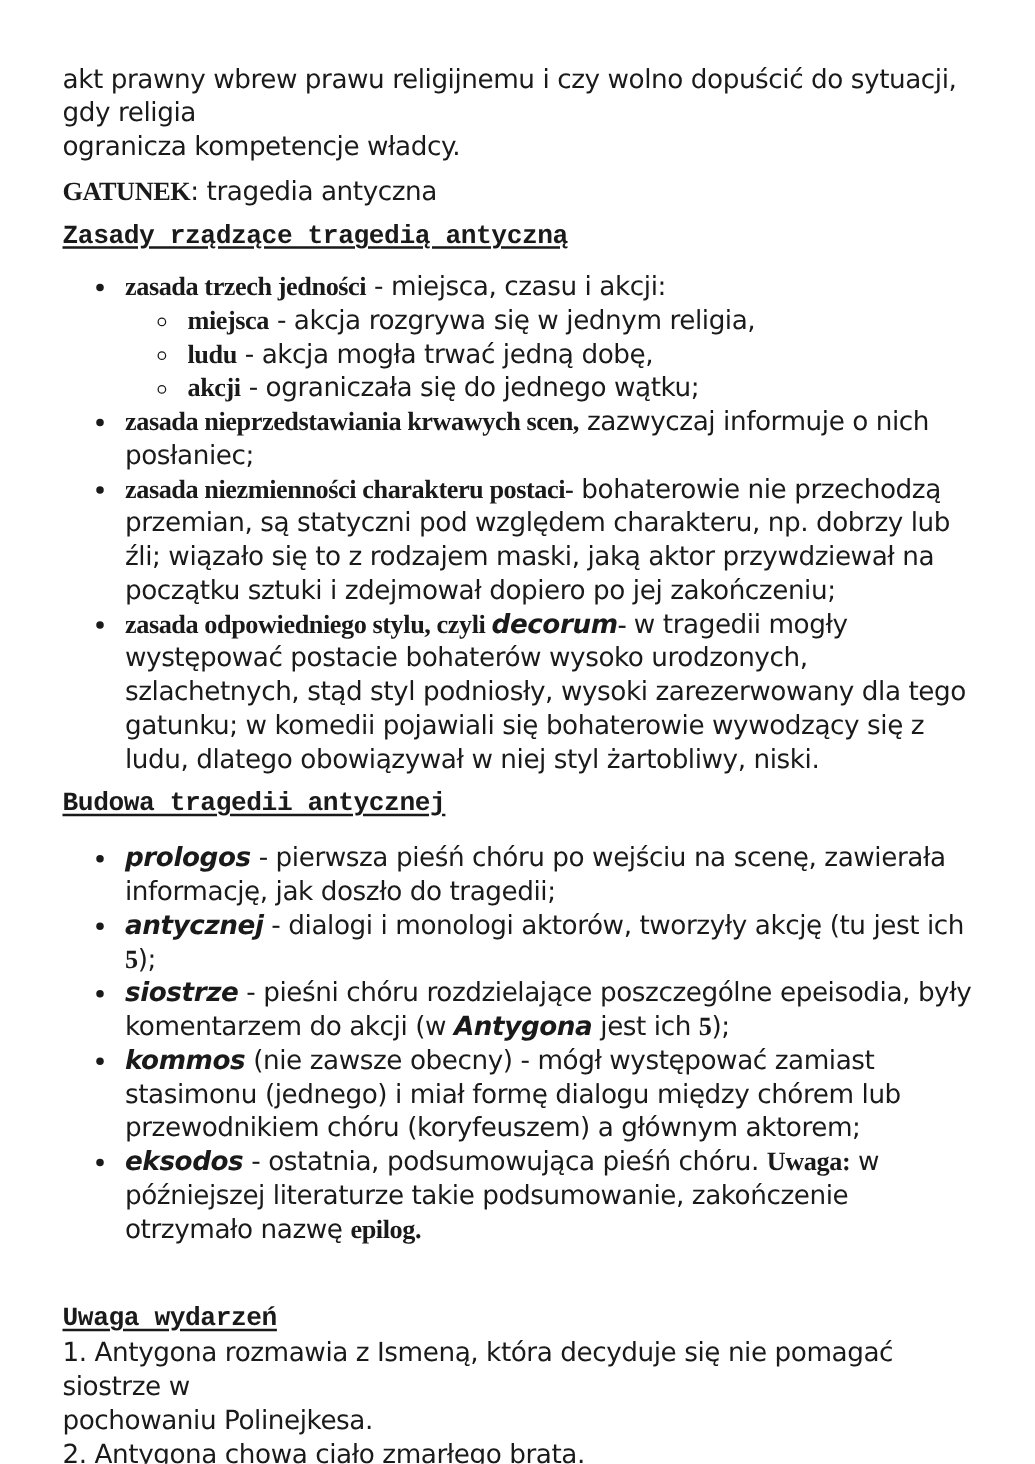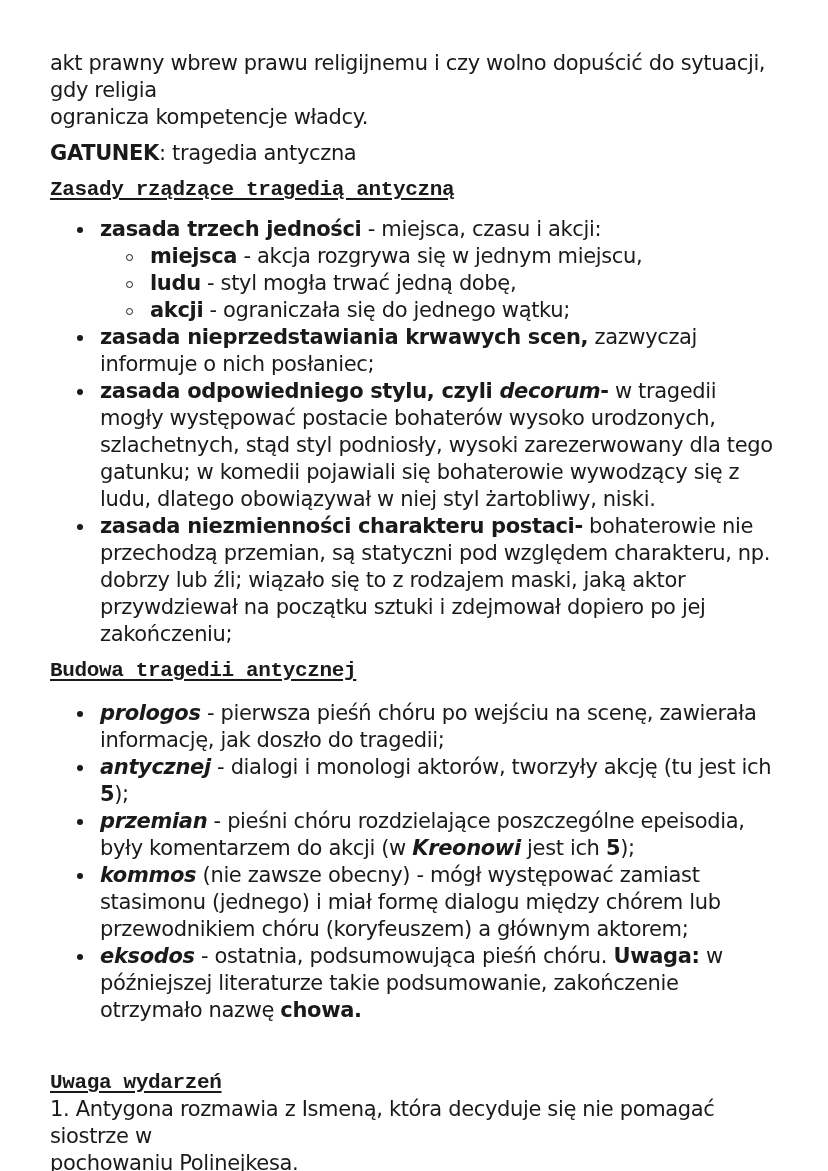--- a/index.html
+++ b/index.html
@@ -14,7 +14,7 @@
   .gap-m { height: 13px; }
   .gap-l { height: 38px; }
   .heading { font-weight: bold; text-decoration: underline; text-underline-offset: 3px; font-family: Liberation Mono, monospace; }
-  b, .b { font-weight: bold; }
+  b, .b { font-weight: bold; font-family: Liberation Serif, serif; }
   .bi { font-weight: bold; font-style: italic; }
   ul { list-style: none; margin: 0; padding: 0; }
   ul.lvl1 > li { position: relative; padding-left: 50px; }

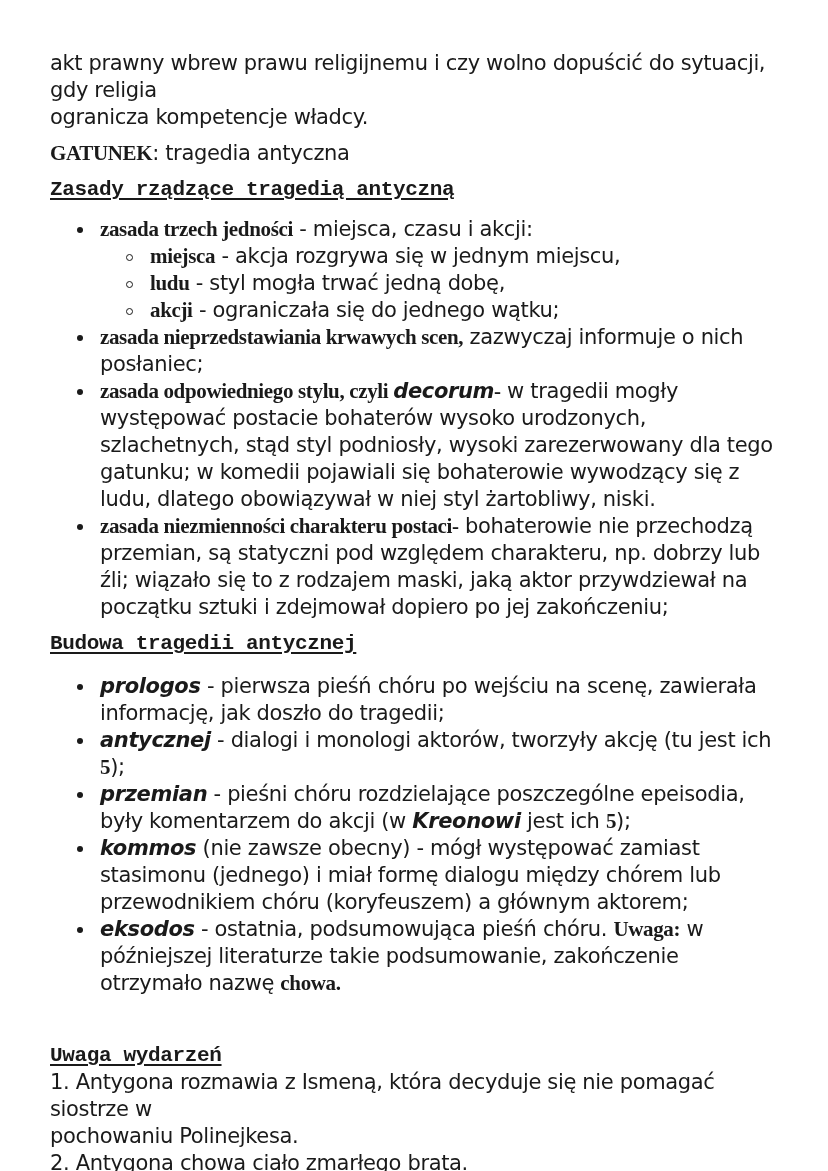--- a/index.html
+++ b/index.html
@@ -47,7 +47,7 @@
     <li>
       <span class="b">zasada trzech jedności</span><span> - miejsca, czasu i akcji:</span>
       <ul class="lvl2">
-        <li><span class="b">miejsca</span><span> - akcja rozgrywa się w jednym miejscu,</span></li>
+        <li><span class="b">miejsca</span><span> - akcja rozgrywa się w jednym religia,</span></li>
         <li><span class="b">ludu</span><span> - styl mogła trwać jedną dobę,</span></li>
         <li><span class="b">akcji</span><span> - ograniczała się do jednego wątku;</span></li>
       </ul>

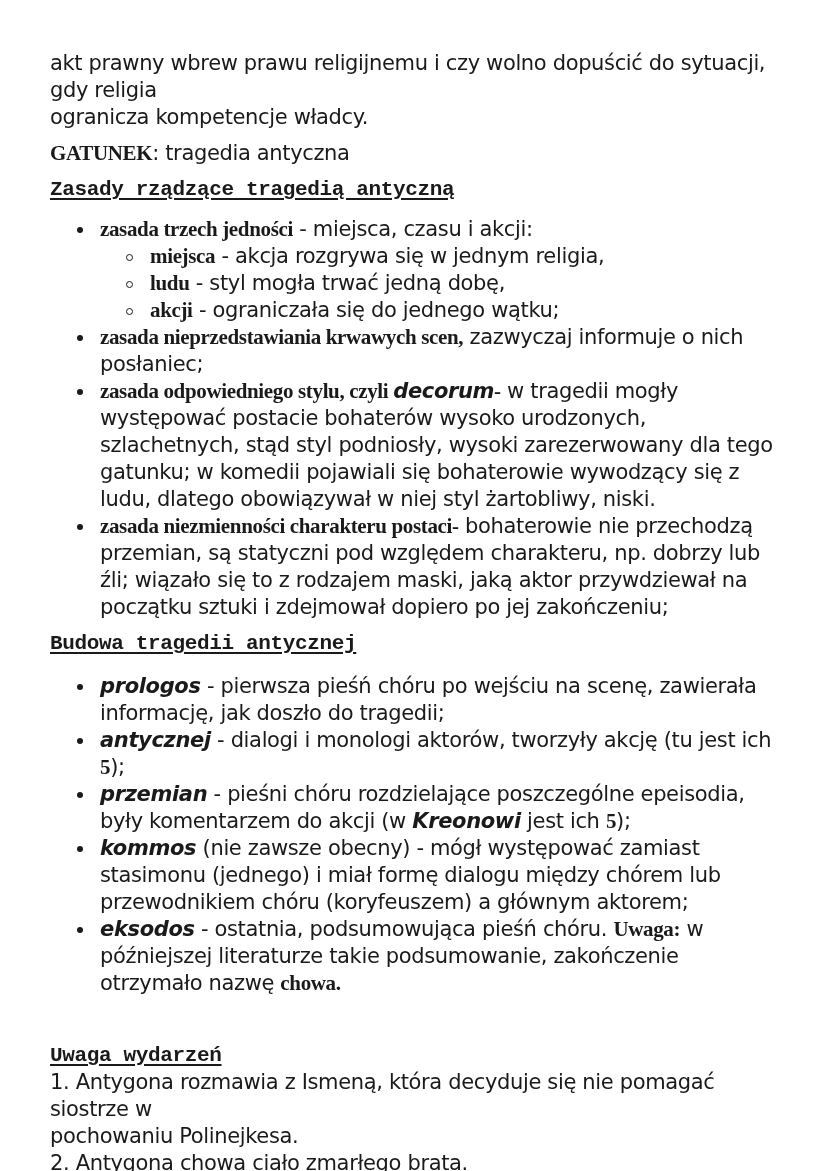--- a/index.html
+++ b/index.html
@@ -48,7 +48,7 @@
       <span class="b">zasada trzech jedności</span><span> - miejsca, czasu i akcji:</span>
       <ul class="lvl2">
         <li><span class="b">miejsca</span><span> - akcja rozgrywa się w jednym religia,</span></li>
-        <li><span class="b">ludu</span><span> - styl mogła trwać jedną dobę,</span></li>
+        <li><span class="b">ludu</span><span> - akcja mogła trwać jedną dobę,</span></li>
         <li><span class="b">akcji</span><span> - ograniczała się do jednego wątku;</span></li>
       </ul>
     </li>

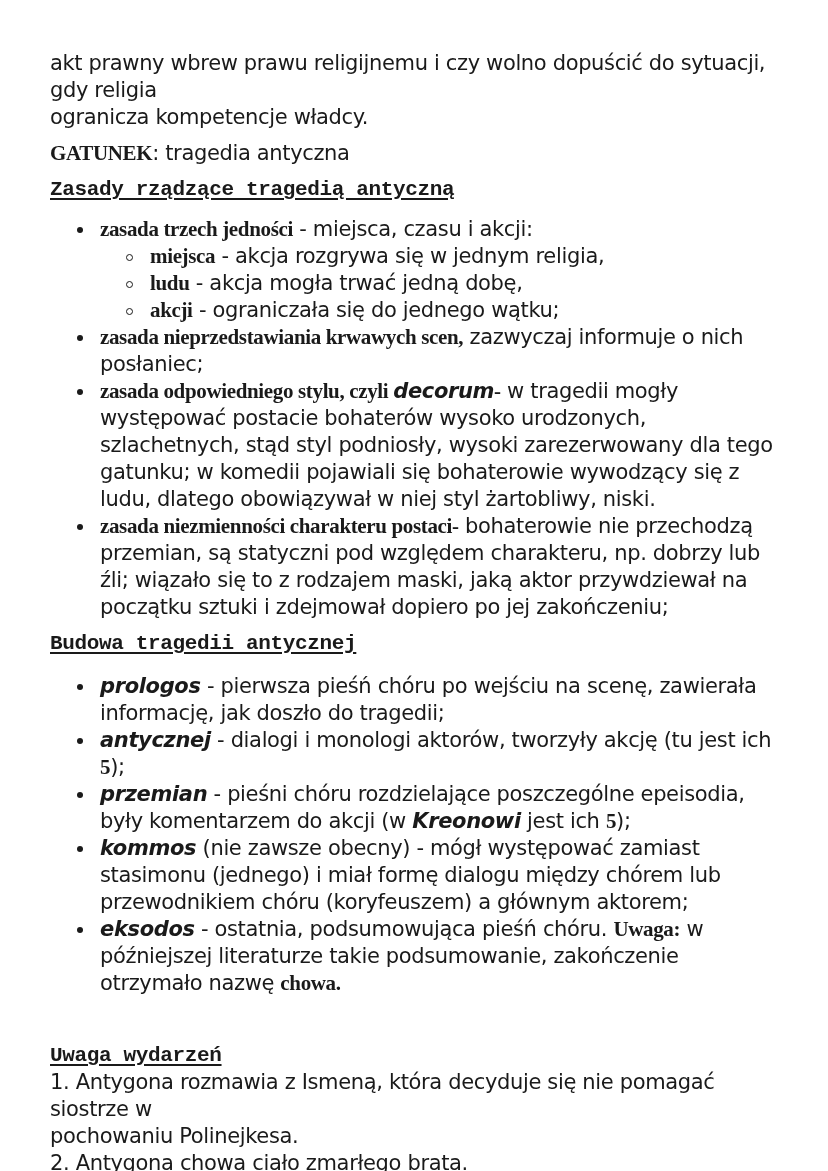--- a/index.html
+++ b/index.html
@@ -53,8 +53,8 @@
       </ul>
     </li>
     <li><span class="b">zasada nieprzedstawiania krwawych scen,</span><span> zazwyczaj informuje o nich posłaniec;</span></li>
+    <li><span class="b">zasada niezmienności charakteru postaci-</span><span> bohaterowie nie przechodzą przemian, są statyczni pod względem charakteru, np. dobrzy lub źli; wiązało się to z rodzajem maski, jaką aktor przywdziewał na początku sztuki i zdejmował dopiero po jej zakończeniu;</span></li>
     <li><span class="b">zasada odpowiedniego stylu, czyli </span><span class="bi">decorum</span><span class="b">-</span><span> w tragedii mogły występować postacie bohaterów wysoko urodzonych, szlachetnych, stąd styl podniosły, wysoki zarezerwowany dla tego gatunku; w komedii pojawiali się bohaterowie wywodzący się z ludu, dlatego obowiązywał w niej styl żartobliwy, niski.</span></li>
-    <li><span class="b">zasada niezmienności charakteru postaci-</span><span> bohaterowie nie przechodzą przemian, są statyczni pod względem charakteru, np. dobrzy lub źli; wiązało się to z rodzajem maski, jaką aktor przywdziewał na początku sztuki i zdejmował dopiero po jej zakończeniu;</span></li>
   </ul>
   <div class="gap-s"></div>
 

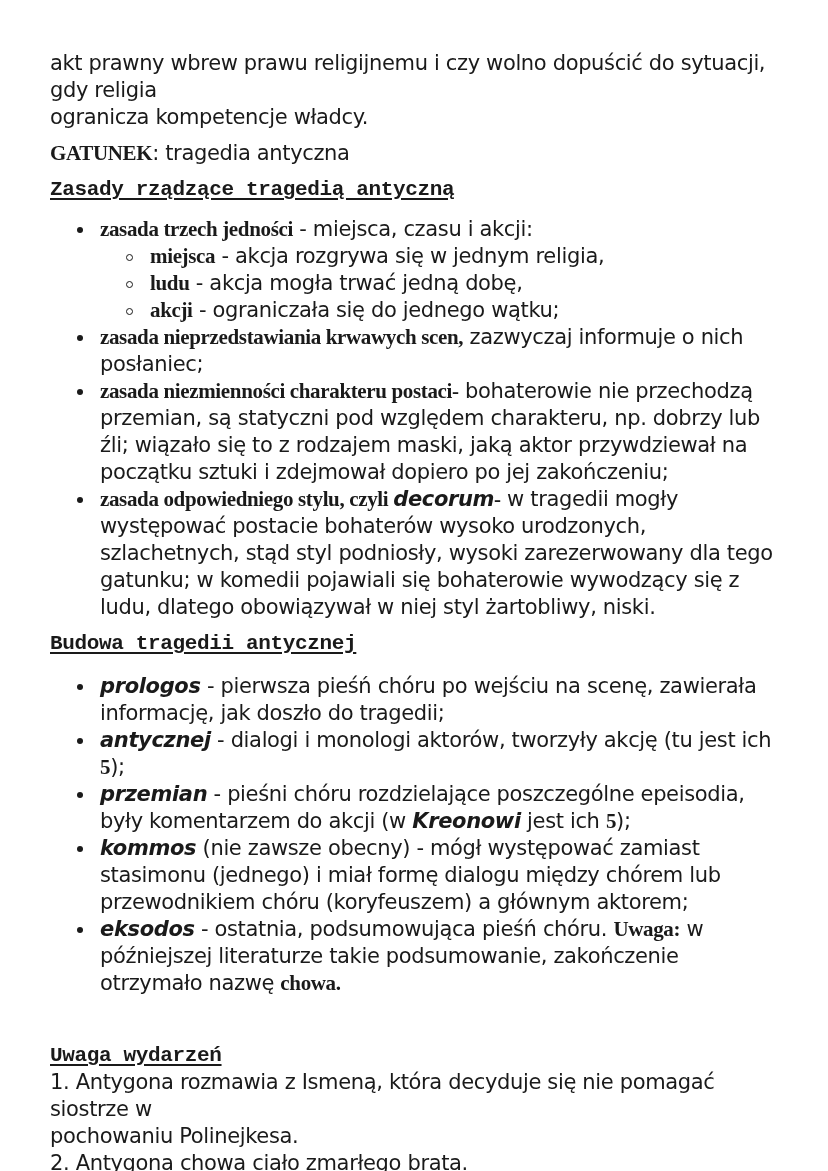--- a/index.html
+++ b/index.html
@@ -64,7 +64,7 @@
   <ul class="lvl1">
     <li><span class="bi">prologos</span><span> - pierwsza pieśń chóru po wejściu na scenę, zawierała informację, jak doszło do tragedii;</span></li>
     <li><span class="bi">antycznej</span><span> - dialogi i monologi aktorów, tworzyły akcję (tu jest ich </span><span class="b">5</span><span>);</span></li>
-    <li><span class="bi">przemian</span><span> - pieśni chóru rozdzielające poszczególne epeisodia, były komentarzem do akcji (w </span><span class="bi">Kreonowi</span><span> jest ich </span><span class="b">5</span><span>);</span></li>
+    <li><span class="bi">siostrze</span><span> - pieśni chóru rozdzielające poszczególne epeisodia, były komentarzem do akcji (w </span><span class="bi">Kreonowi</span><span> jest ich </span><span class="b">5</span><span>);</span></li>
     <li><span class="bi">kommos</span><span> (nie zawsze obecny) - mógł występować zamiast stasimonu (jednego) i miał formę dialogu między chórem lub przewodnikiem chóru (koryfeuszem) a głównym aktorem;</span></li>
     <li><span class="bi">eksodos</span><span> - ostatnia, podsumowująca pieśń chóru. </span><span class="b">Uwaga:</span><span> w późniejszej literaturze takie podsumowanie, zakończenie otrzymało nazwę </span><span class="b">chowa.</span></li>
   </ul>

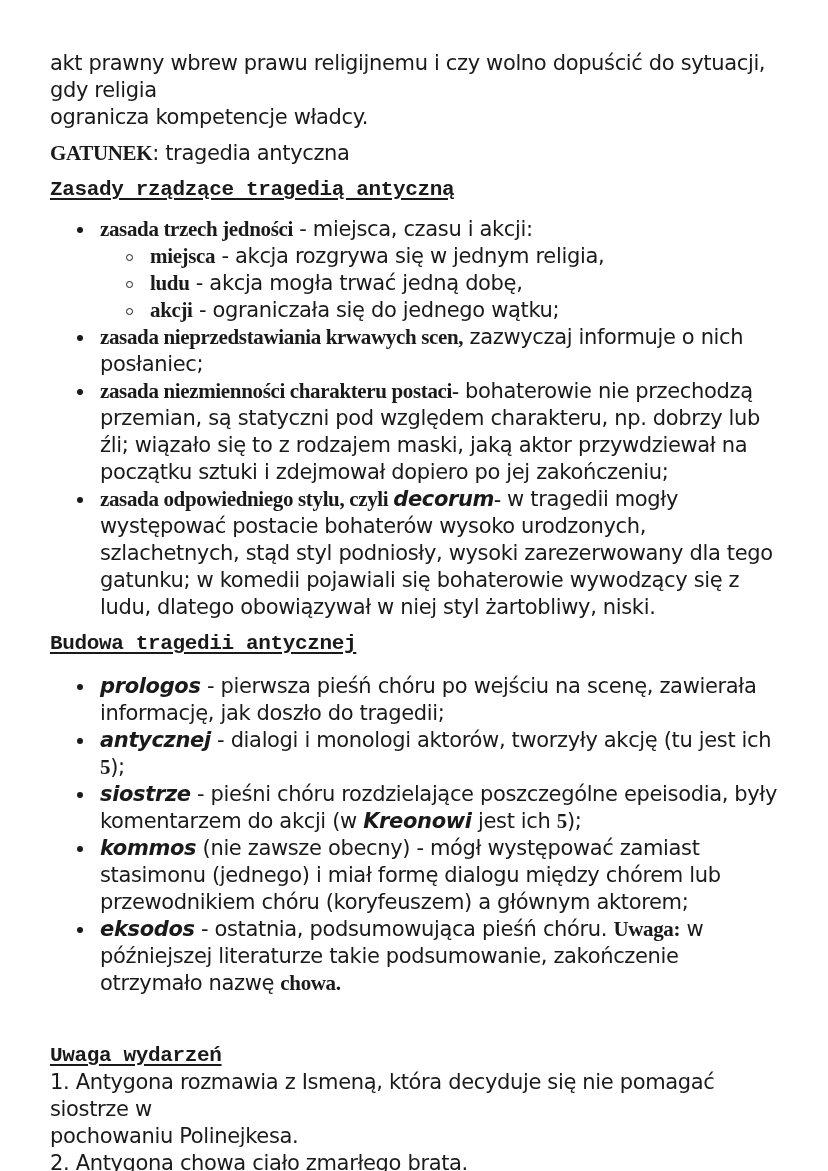--- a/index.html
+++ b/index.html
@@ -64,7 +64,7 @@
   <ul class="lvl1">
     <li><span class="bi">prologos</span><span> - pierwsza pieśń chóru po wejściu na scenę, zawierała informację, jak doszło do tragedii;</span></li>
     <li><span class="bi">antycznej</span><span> - dialogi i monologi aktorów, tworzyły akcję (tu jest ich </span><span class="b">5</span><span>);</span></li>
-    <li><span class="bi">siostrze</span><span> - pieśni chóru rozdzielające poszczególne epeisodia, były komentarzem do akcji (w </span><span class="bi">Kreonowi</span><span> jest ich </span><span class="b">5</span><span>);</span></li>
+    <li><span class="bi">siostrze</span><span> - pieśni chóru rozdzielające poszczególne epeisodia, były komentarzem do akcji (w </span><span class="bi">Antygona</span><span> jest ich </span><span class="b">5</span><span>);</span></li>
     <li><span class="bi">kommos</span><span> (nie zawsze obecny) - mógł występować zamiast stasimonu (jednego) i miał formę dialogu między chórem lub przewodnikiem chóru (koryfeuszem) a głównym aktorem;</span></li>
     <li><span class="bi">eksodos</span><span> - ostatnia, podsumowująca pieśń chóru. </span><span class="b">Uwaga:</span><span> w późniejszej literaturze takie podsumowanie, zakończenie otrzymało nazwę </span><span class="b">chowa.</span></li>
   </ul>

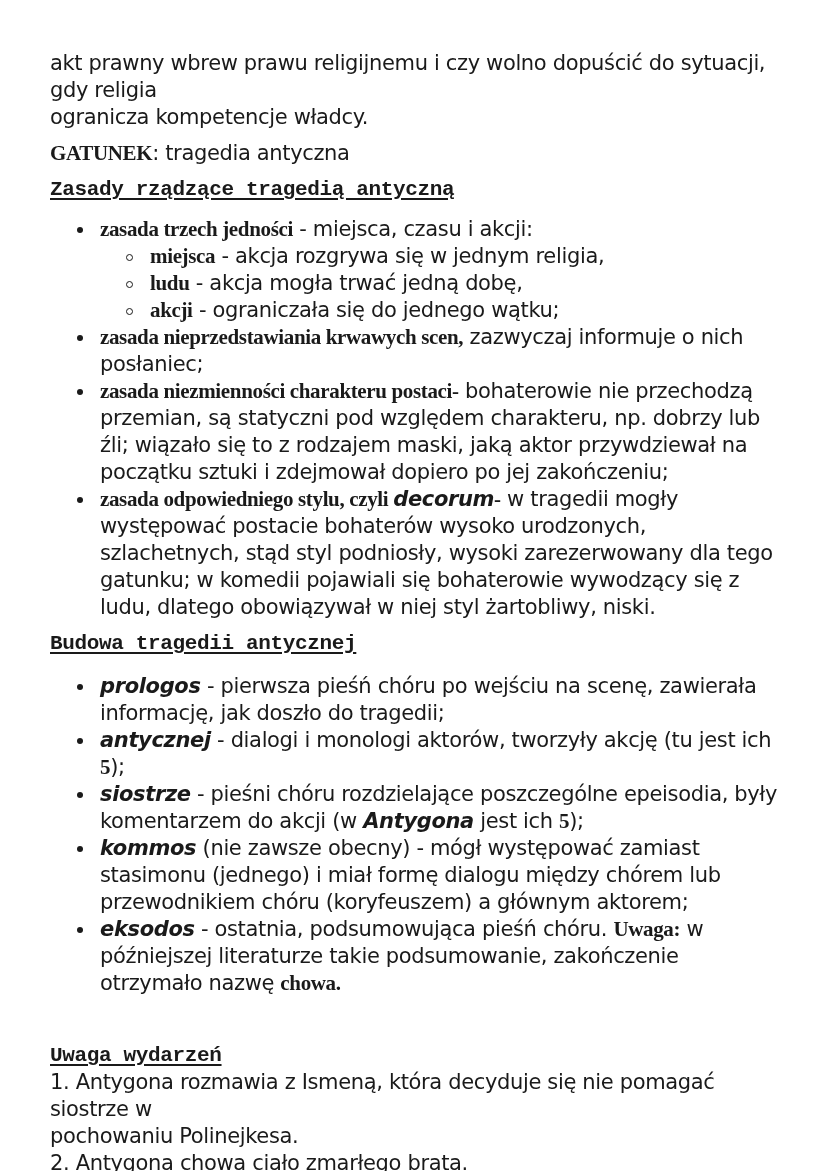--- a/index.html
+++ b/index.html
@@ -66,7 +66,7 @@
     <li><span class="bi">antycznej</span><span> - dialogi i monologi aktorów, tworzyły akcję (tu jest ich </span><span class="b">5</span><span>);</span></li>
     <li><span class="bi">siostrze</span><span> - pieśni chóru rozdzielające poszczególne epeisodia, były komentarzem do akcji (w </span><span class="bi">Antygona</span><span> jest ich </span><span class="b">5</span><span>);</span></li>
     <li><span class="bi">kommos</span><span> (nie zawsze obecny) - mógł występować zamiast stasimonu (jednego) i miał formę dialogu między chórem lub przewodnikiem chóru (koryfeuszem) a głównym aktorem;</span></li>
-    <li><span class="bi">eksodos</span><span> - ostatnia, podsumowująca pieśń chóru. </span><span class="b">Uwaga:</span><span> w późniejszej literaturze takie podsumowanie, zakończenie otrzymało nazwę </span><span class="b">chowa.</span></li>
+    <li><span class="bi">eksodos</span><span> - ostatnia, podsumowująca pieśń chóru. </span><span class="b">Uwaga:</span><span> w późniejszej literaturze takie podsumowanie, zakończenie otrzymało nazwę </span><span class="b">epilog.</span></li>
   </ul>
   <div class="gap-l" style="height:45px"></div>
 

